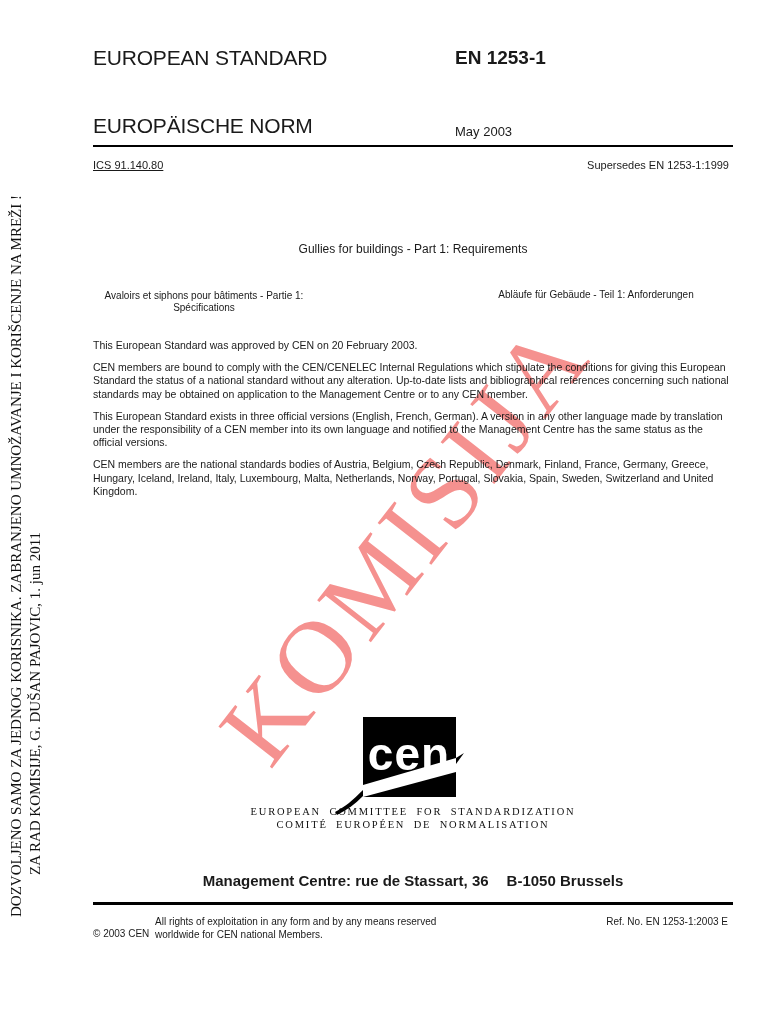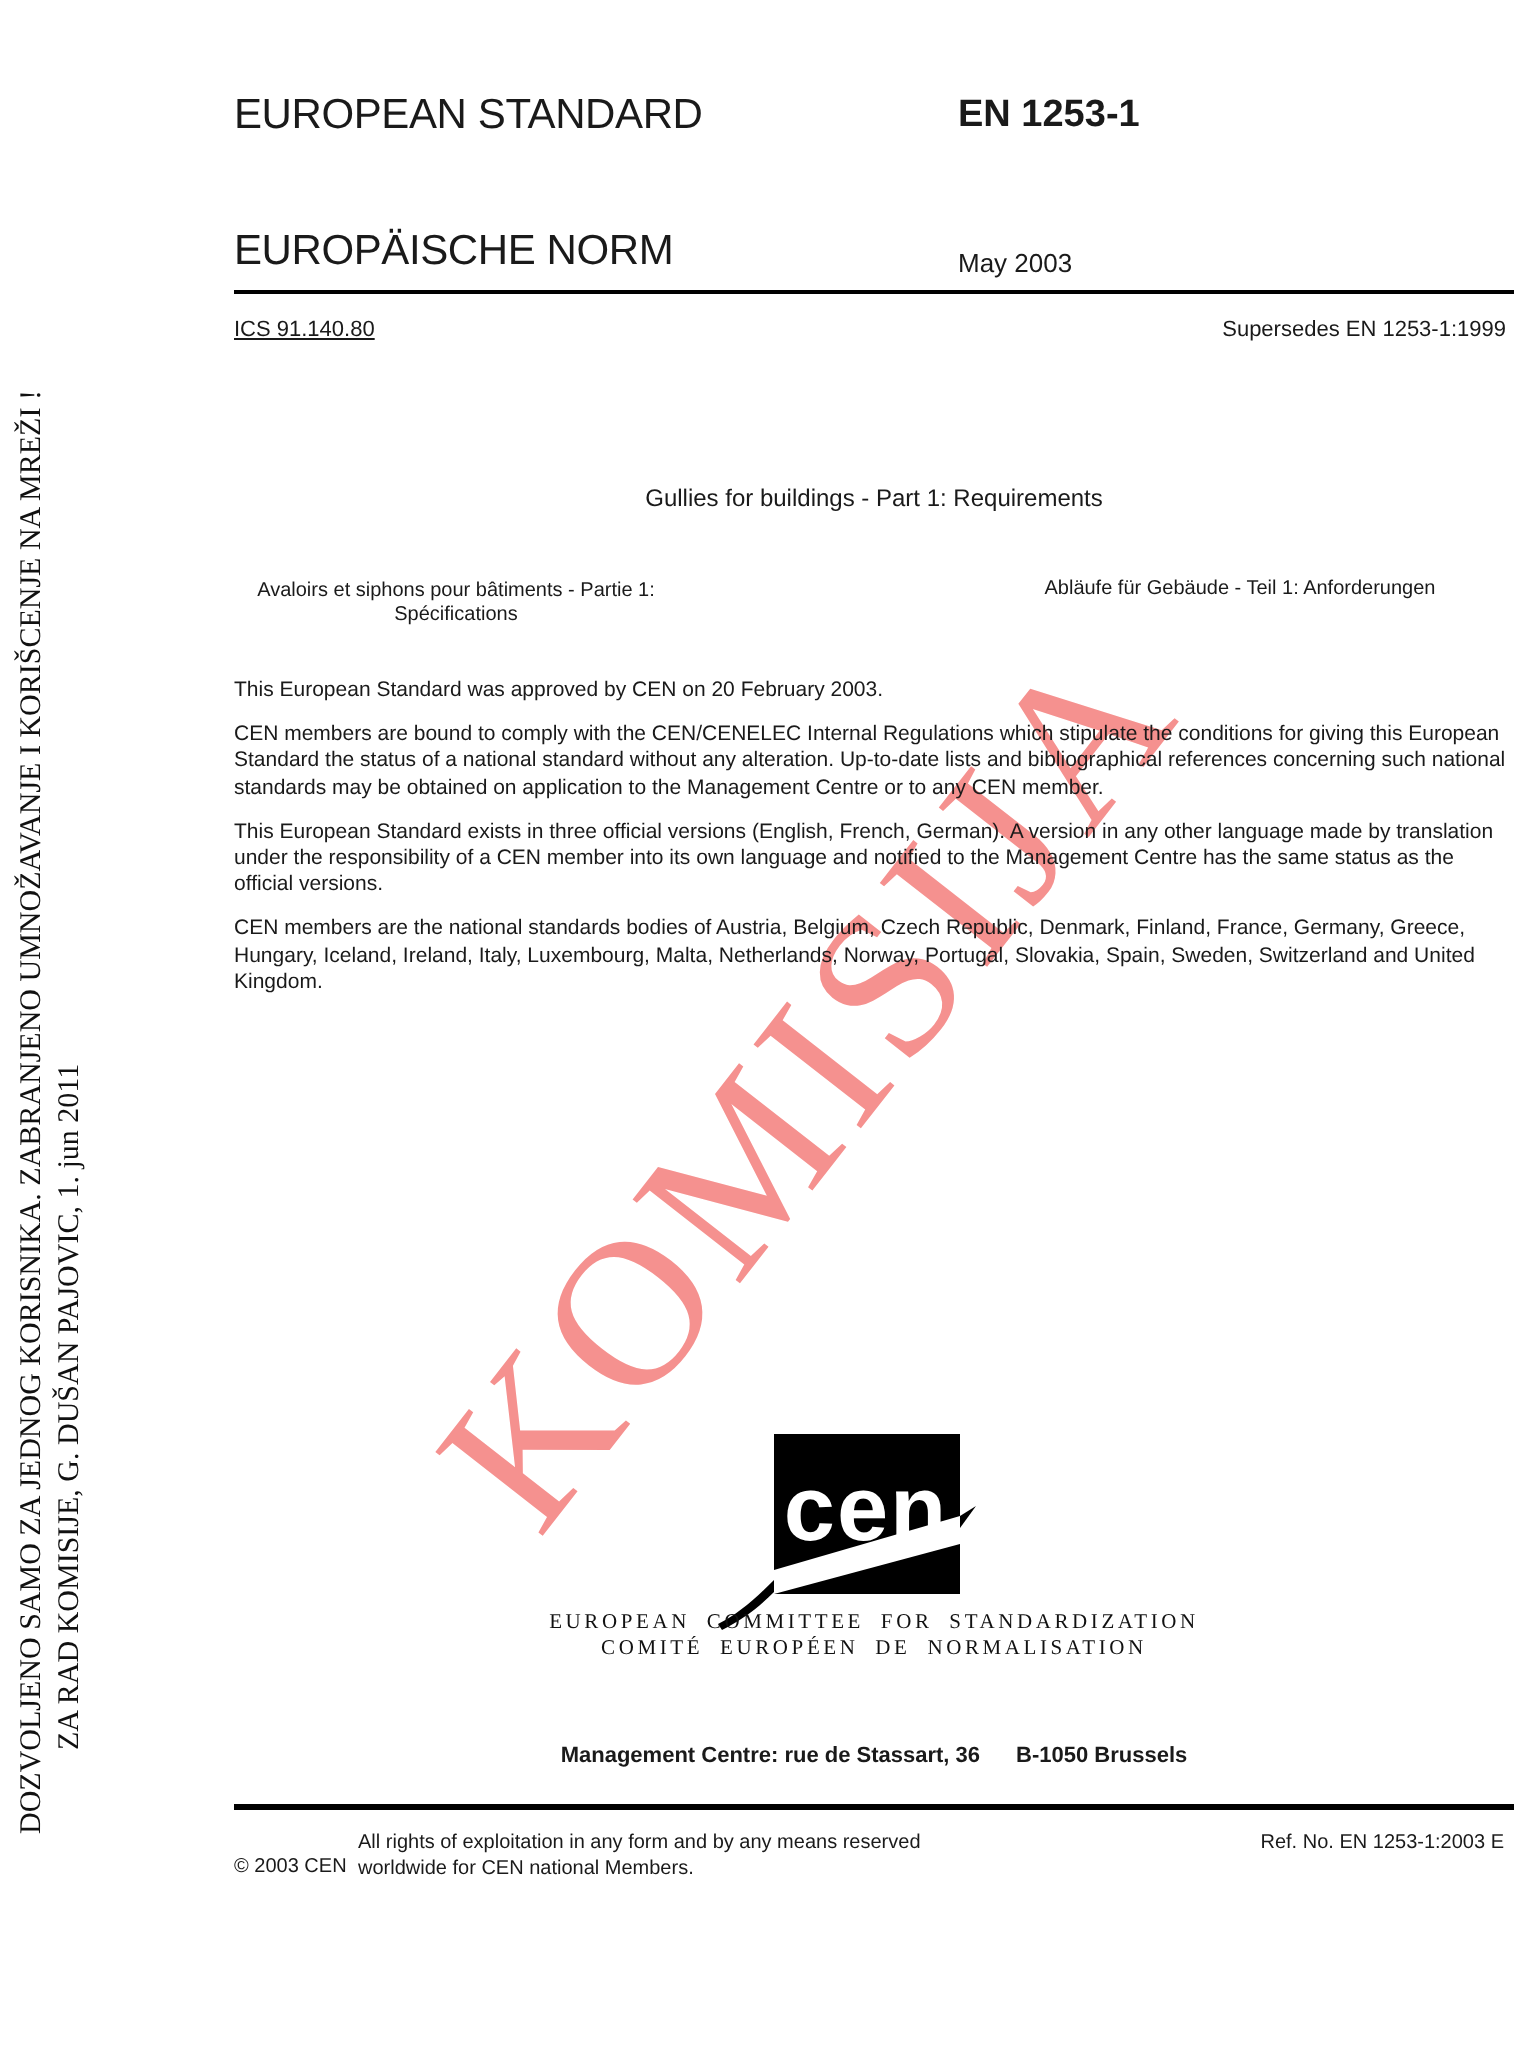--- a/index.html
+++ b/index.html
@@ -26,7 +26,7 @@
   }
   .side-text .l2 { padding-left:42px; }
   
-  .content { position:absolute; left:93px; top:0; width:640px; height:1024px; z-index:1;margin-left:24px; }
+  .content { position:absolute; left:93px; top:0; width:640px; height:1024px; z-index:1; }
   .hdr-line { position:absolute; left:0; font-size:21px; letter-spacing:-0.2px; }
   .hl1 { top:46px; } .hl2 { top:80px; } .hl3 { top:114px; }
   .std-no  { position:absolute; left:362px; top:47px; font-size:19px; font-weight:bold; }

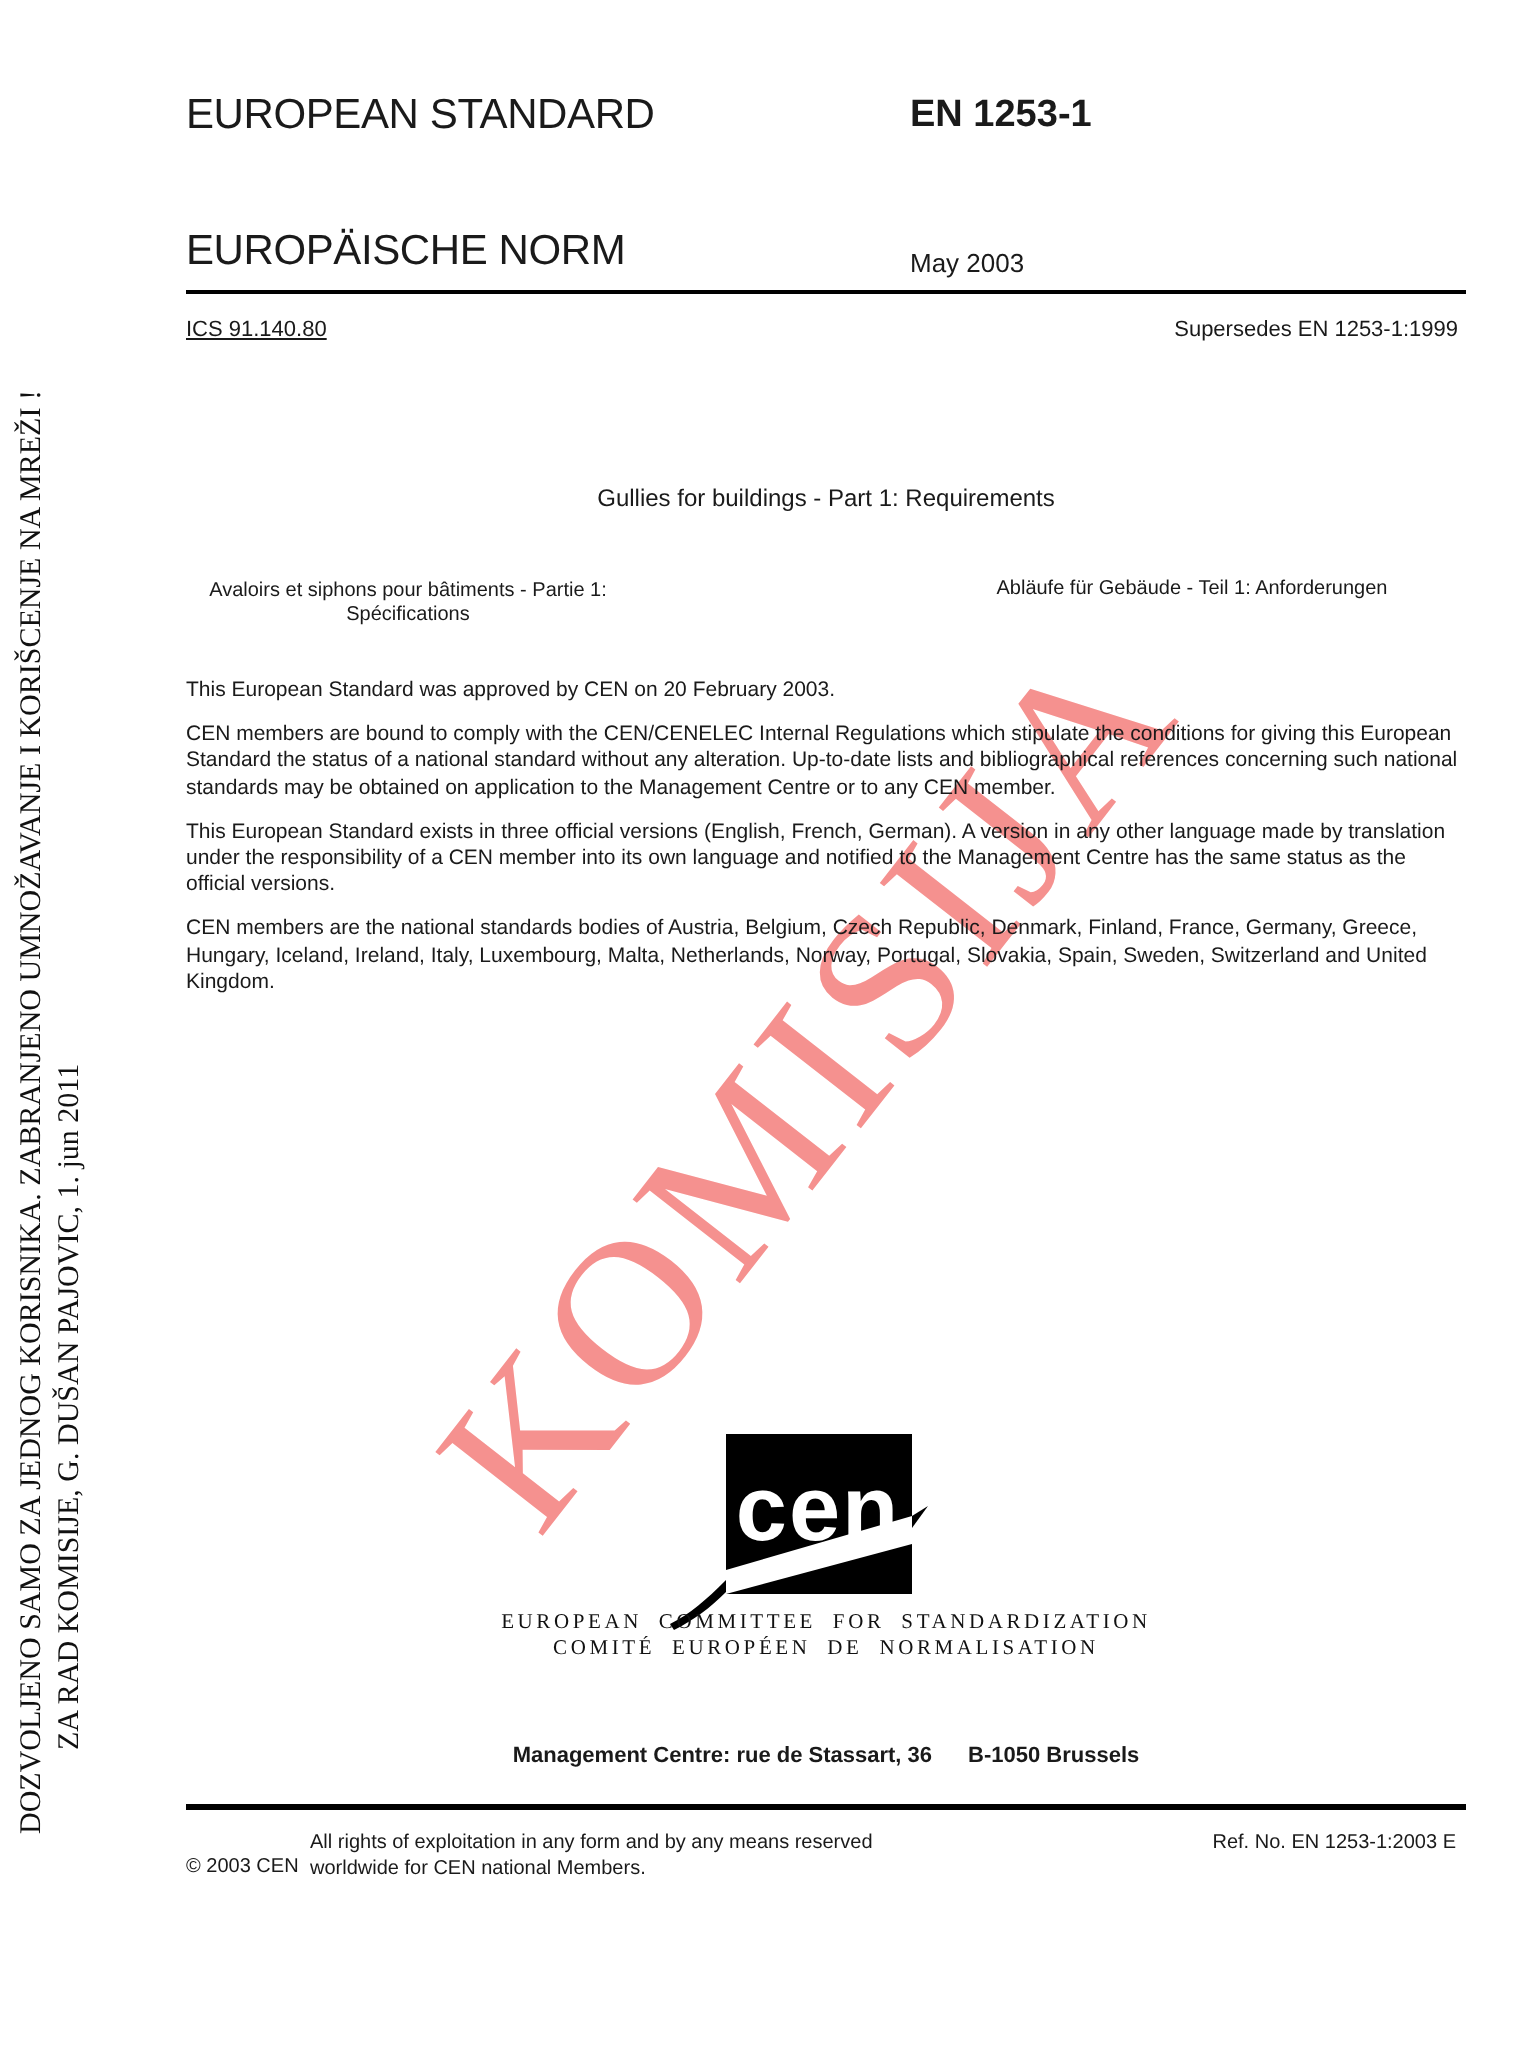--- a/index.html
+++ b/index.html
@@ -46,7 +46,7 @@
     font-family:"Liberation Serif", serif; font-size:10.5px; line-height:13px;
     letter-spacing:1.8px; word-spacing:4px; color:#111; }
   .mgmt { position:absolute; left:0; top:872px; width:640px; text-align:center;
-    font-size:11px; font-weight:bold; }
+    font-size:15px; font-weight:bold; }
   .mgmt .gap { display:inline-block; width:18px; }
   .rule-bottom { position:absolute; left:0; top:902px; width:640px; border-top:3px solid #000; }
   

